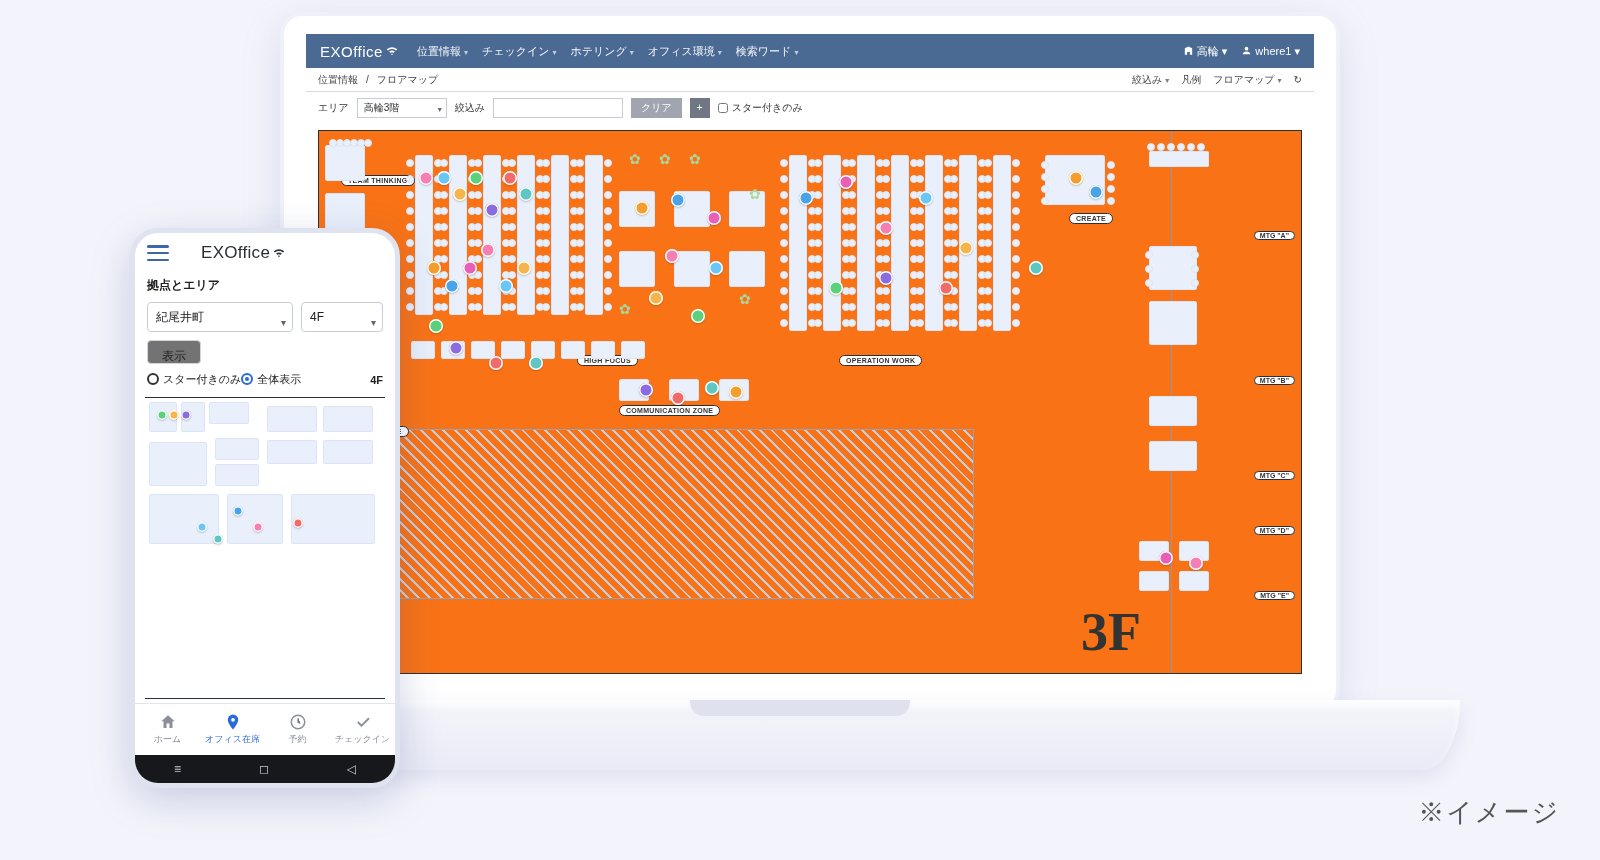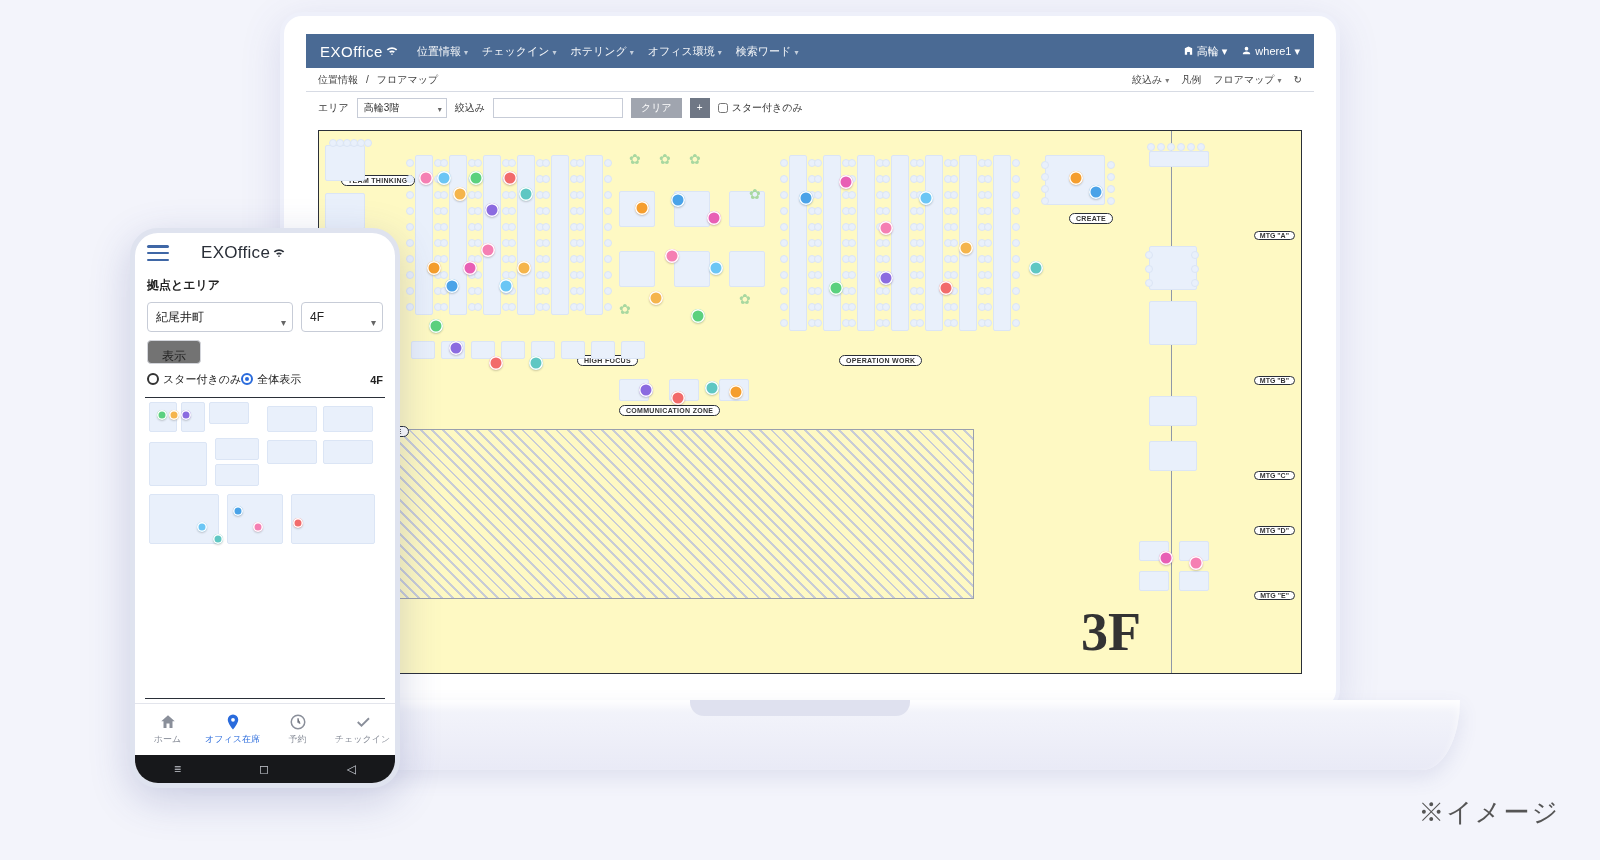--- a/index.html
+++ b/index.html
@@ -35,7 +35,7 @@
   .d-filter input[type=checkbox]{width:10px;height:10px}
 
   
-  .floor{flex:1;margin:6px 12px 8px;border:1.5px solid #2a2f38;position:relative;background:#fef9c3}
+  .floor{flex:1;margin:6px 12px 8px;border:1.5px solid #2a2f38;position:relative;background:#f97316}
   .floor .big{position:absolute;right:160px;bottom:10px;font-size:54px;font-weight:600;font-family:serif}
   .desk{position:absolute;background:#e9f0fb;border:1px solid #dbe5f5;border-radius:2px}
   .chair{position:absolute;width:8px;height:8px;border-radius:50%;background:#e9f0fb;border:1px solid #dbe5f5}

